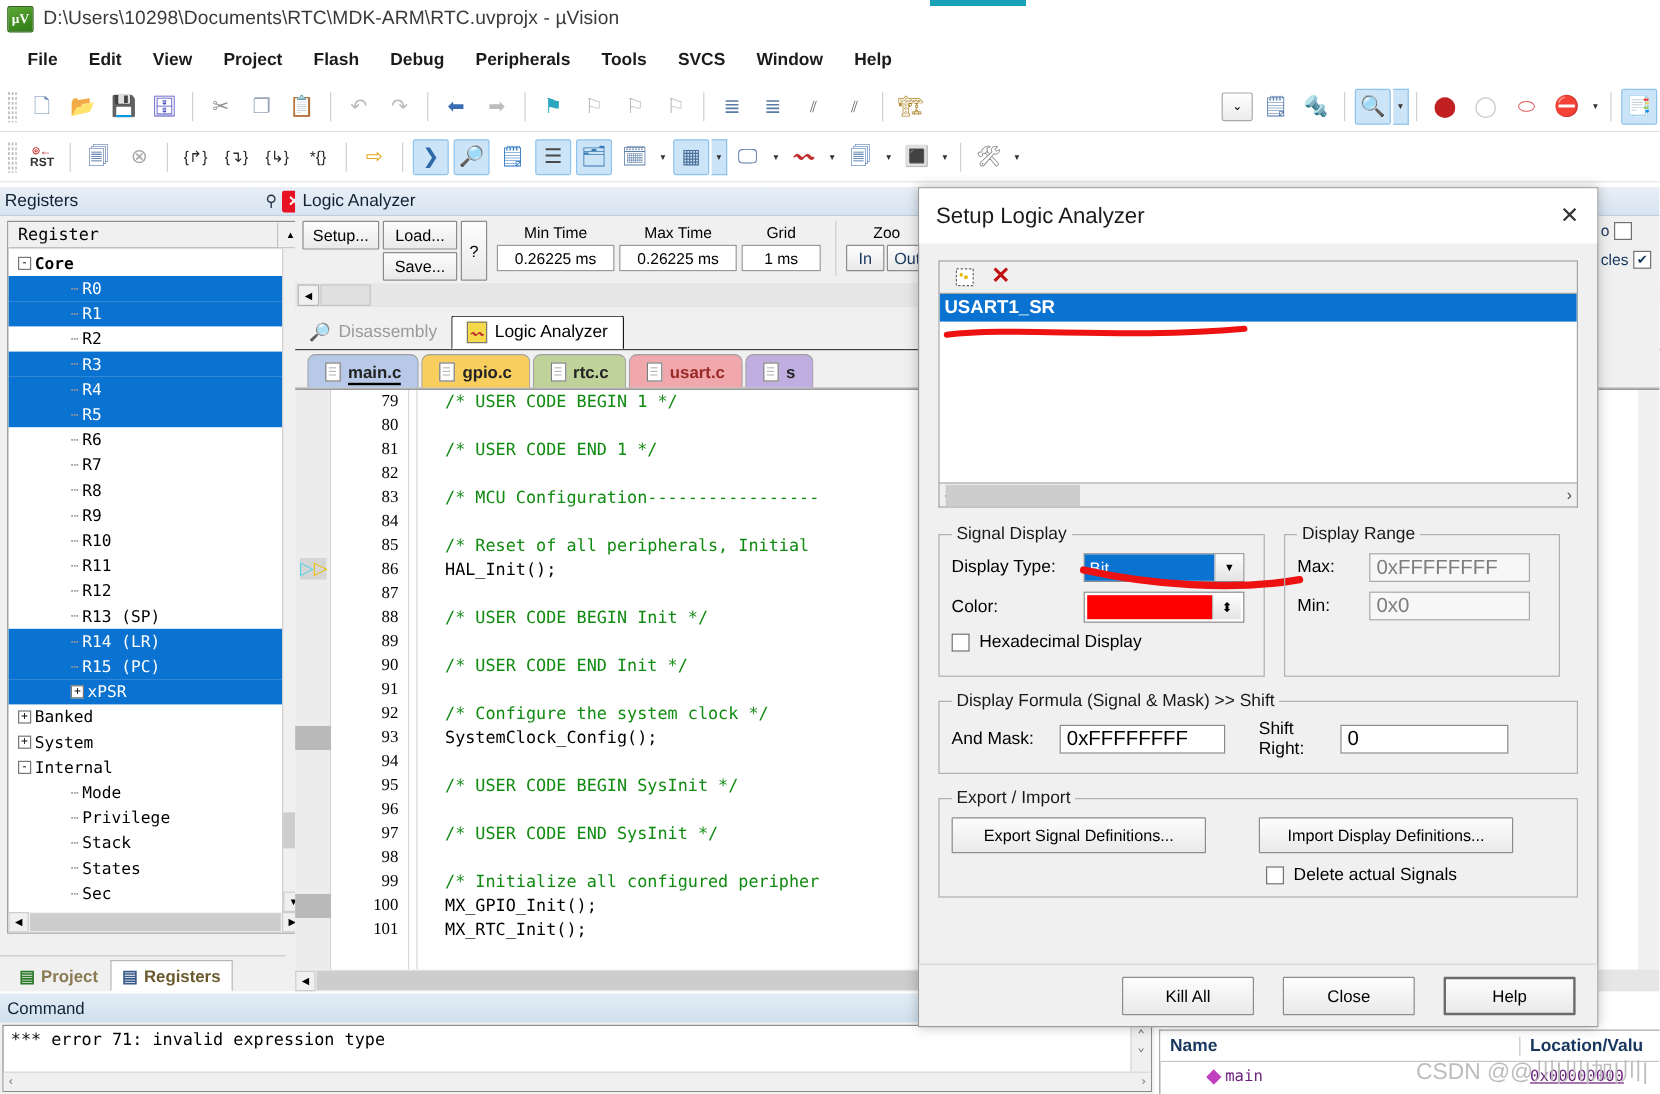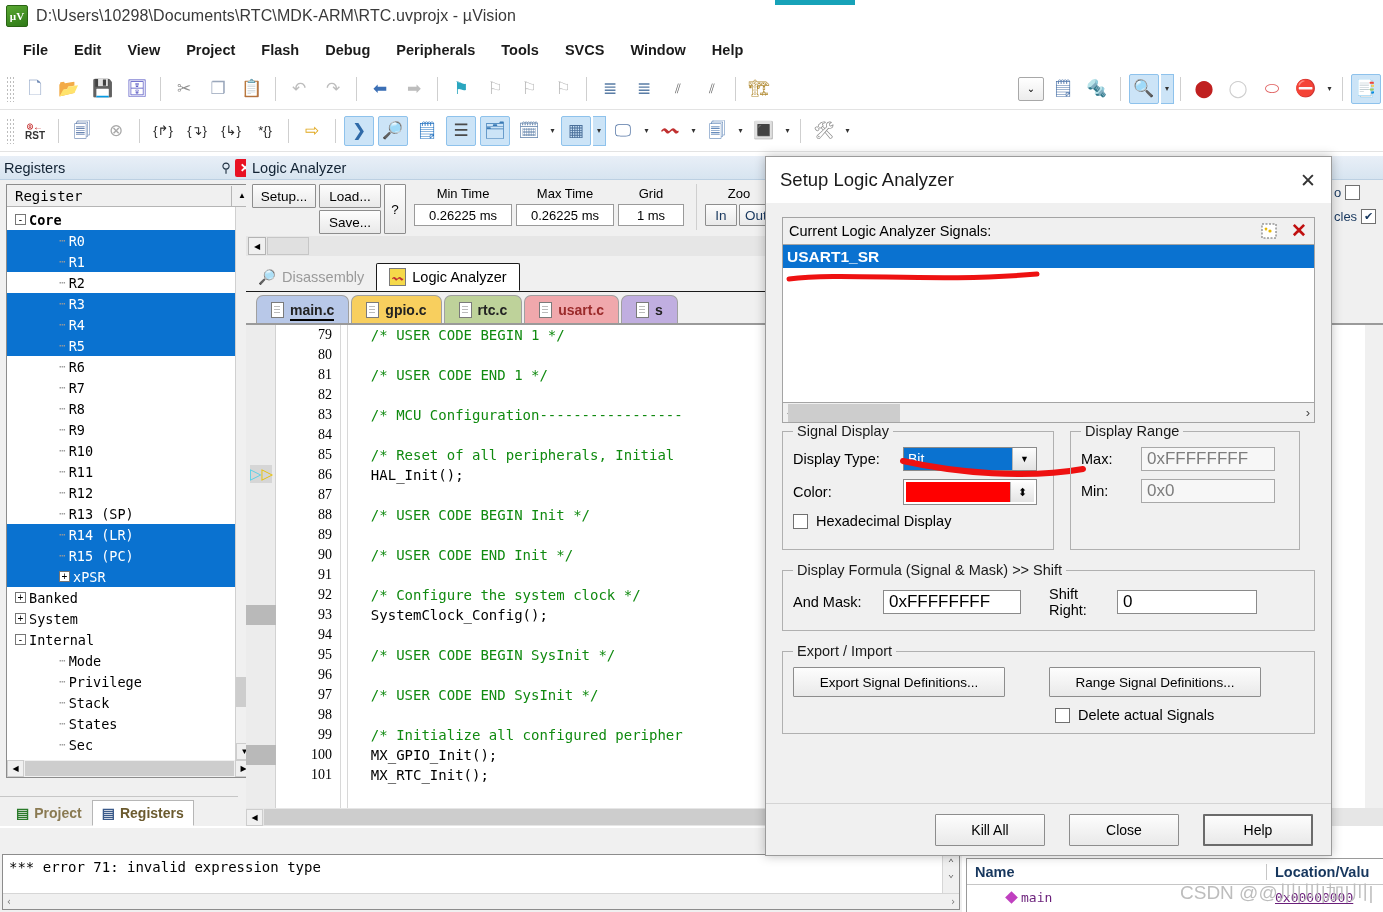--- a/index.html
+++ b/index.html
@@ -940,7 +940,6 @@
     <div class="dlg-body">
 
       <div class="lb-headbar">
-        <div class="lbl">Current Logic Analyzer Signals:</div>
         <div class="lb-iconbtn">
           <svg width="18" height="18" viewBox="0 0 18 18" aria-hidden="true">
             <rect x="2" y="2" width="14" height="14" fill="#fff" stroke="#666" stroke-dasharray="2 1.5"></rect>

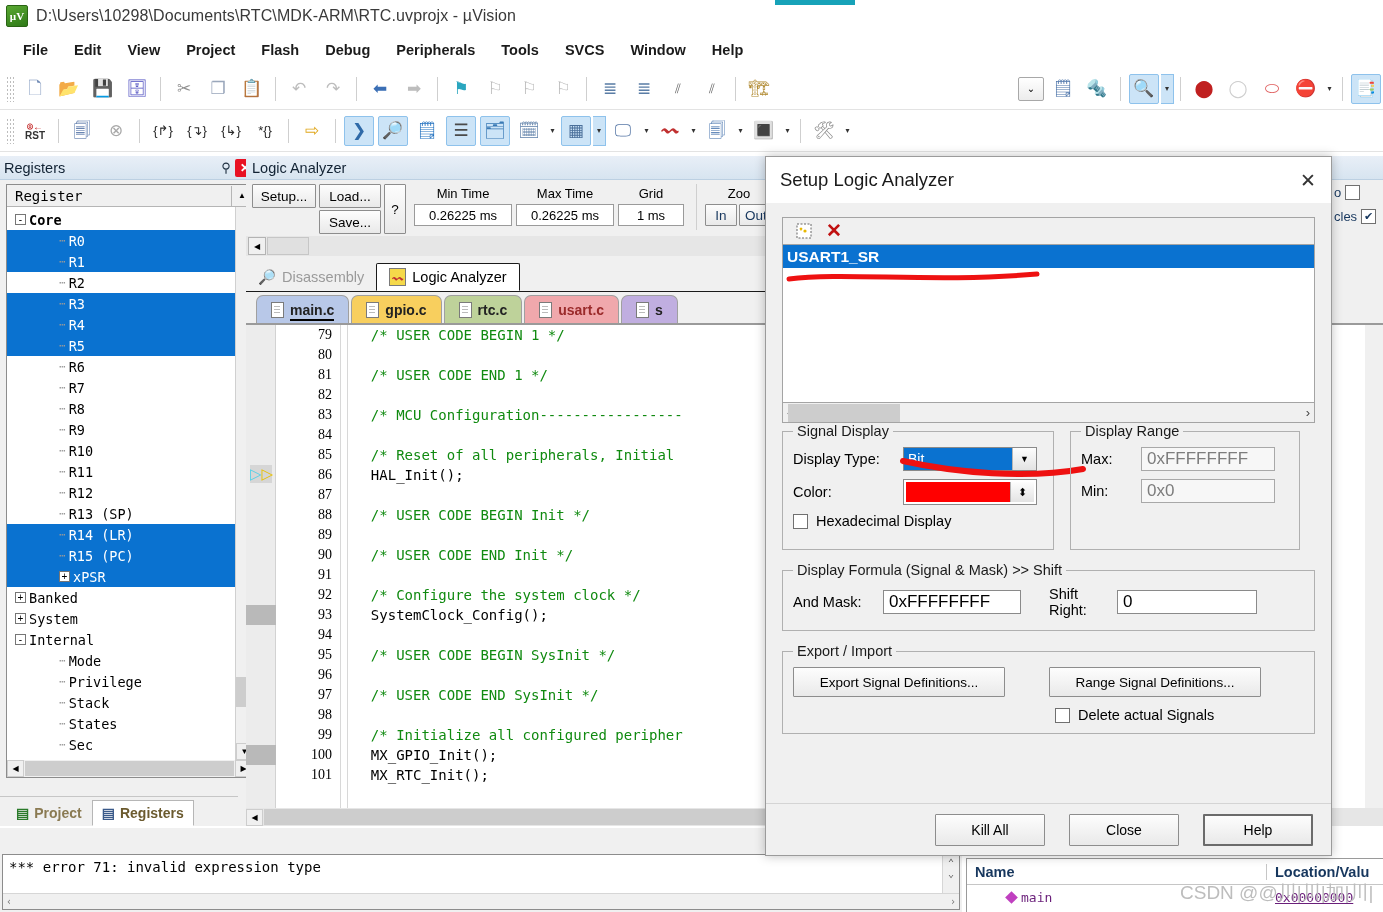--- a/index.html
+++ b/index.html
@@ -966,7 +966,7 @@
         <div class="lb-hthumb"></div>
       </div>
 
-      <div style="display:flex; gap:16px; ">
+      <div style="display:flex; gap:16px; margin-top:14px;">
         <fieldset style="width:272px">
           <legend>Signal Display</legend>
           <div class="grp-row">

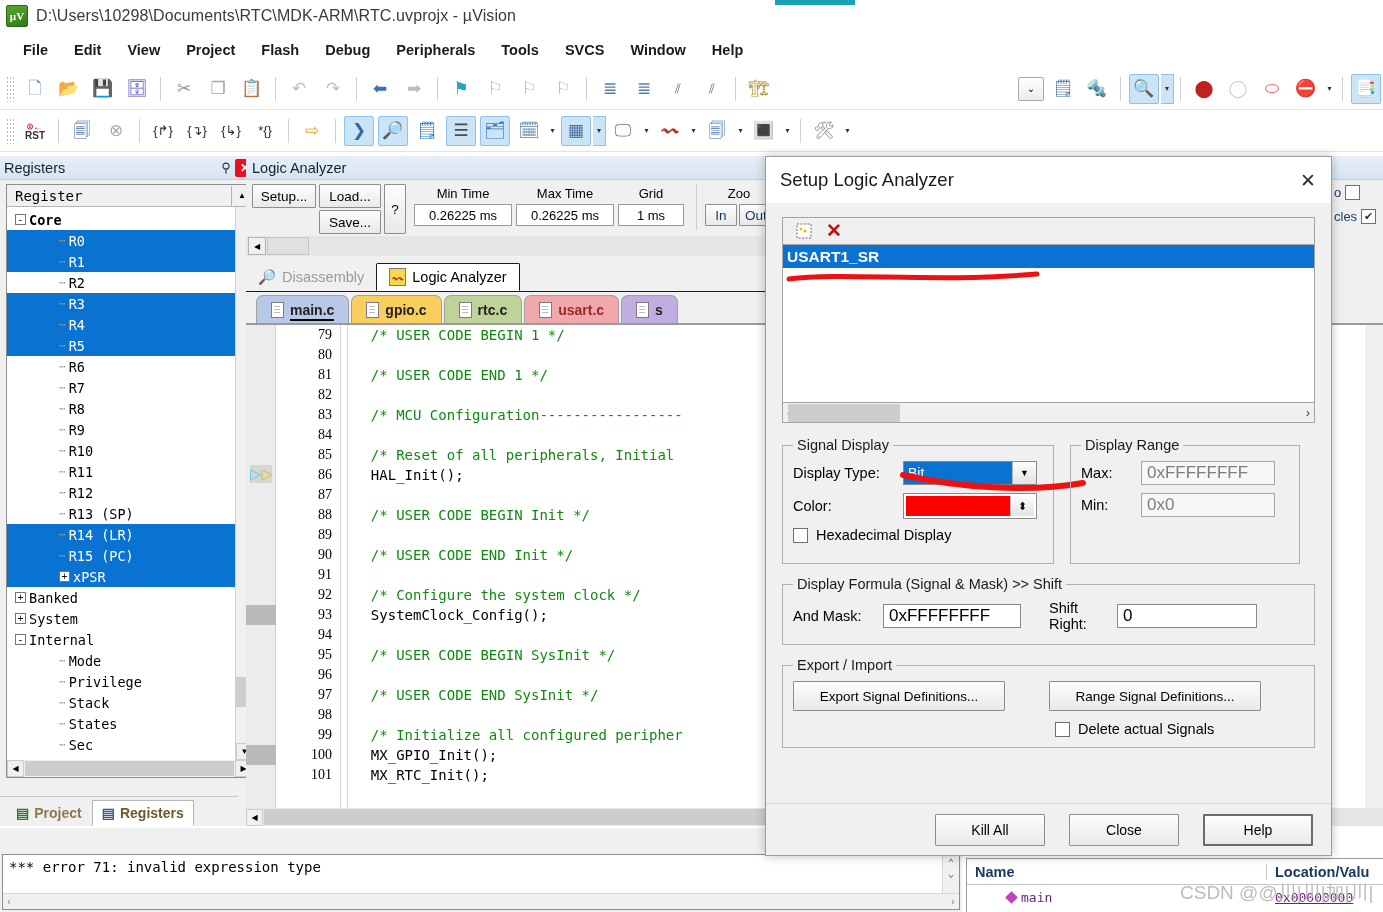--- a/index.html
+++ b/index.html
@@ -1022,7 +1022,7 @@
         <div style="display:flex; align-items:flex-start; gap:44px;">
           <div class="btn" style="width:212px;height:30px">Export Signal Definitions...</div>
           <div>
-            <div class="btn" style="width:212px;height:30px">Range Signal Definitions...</div>
+            <div class="btn" style="width:212px;height:30px">Import Display Definitions...</div>
             <div class="chk" style="margin-top:10px;padding-left:6px">
               <span class="box"></span>
               <span>Delete actual Signals</span>

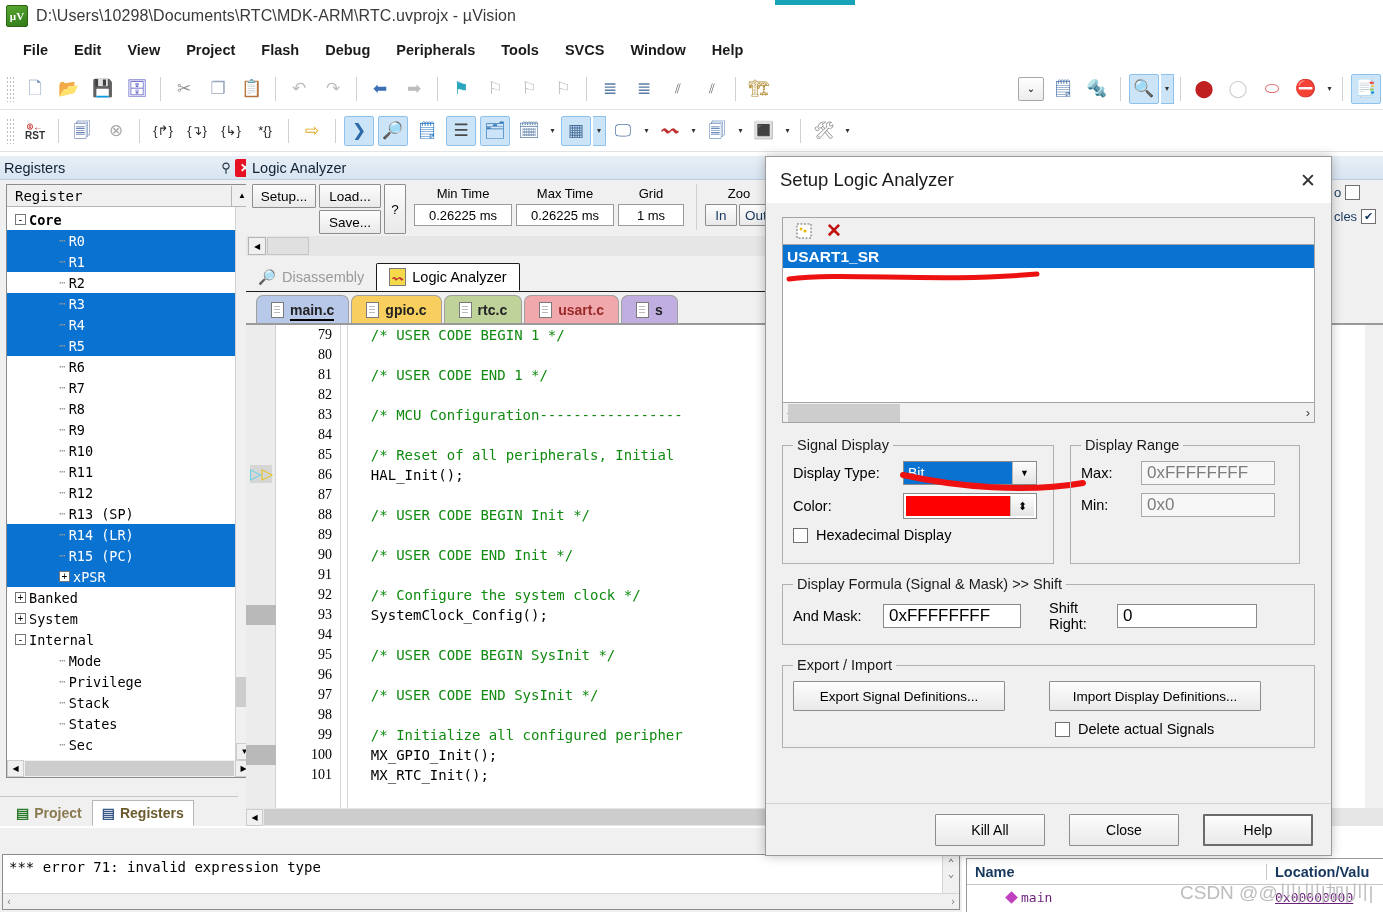--- a/index.html
+++ b/index.html
@@ -903,6 +903,7 @@
   </div>
 
   <div class="cmdpane">
+    <div class="cmd-title">Command</div>
     <div class="cmd-body">
       <div>*** error 71: invalid expression type</div>
       <div class="cmd-vscroll">

